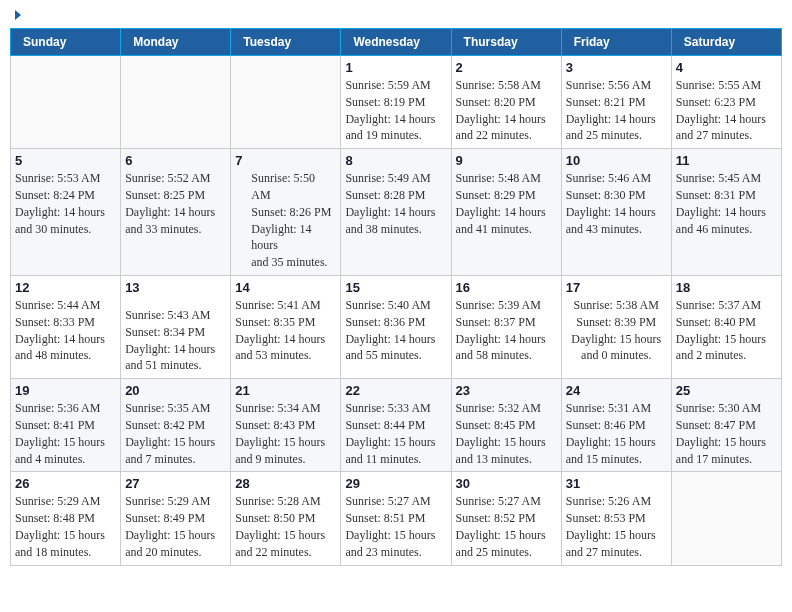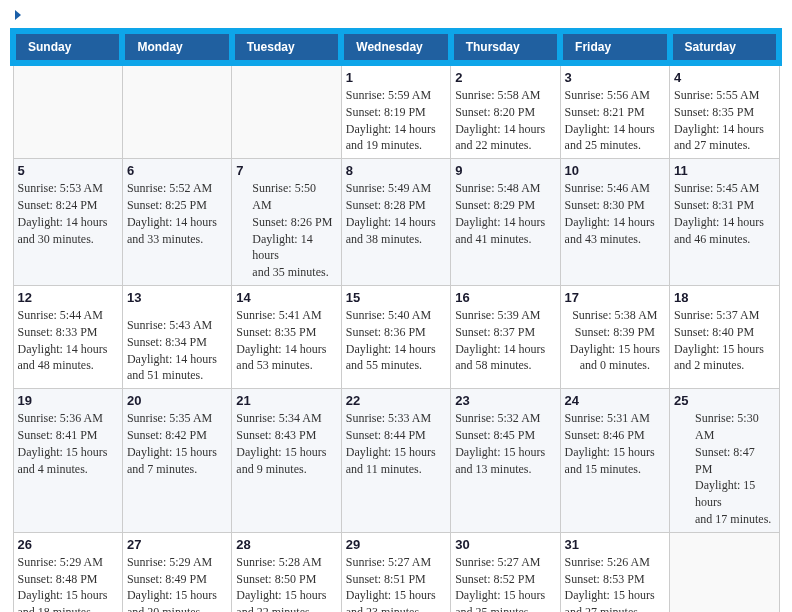--- a/index.html
+++ b/index.html
@@ -47,7 +47,7 @@
       font-weight: bold;
       padding: 6px 12px;
       text-align: left;
-      border: 6px solid #0ea5e9;
+      border: 1px solid #0ea5e9;
     }
     .calendar tbody td {
       vertical-align: top;

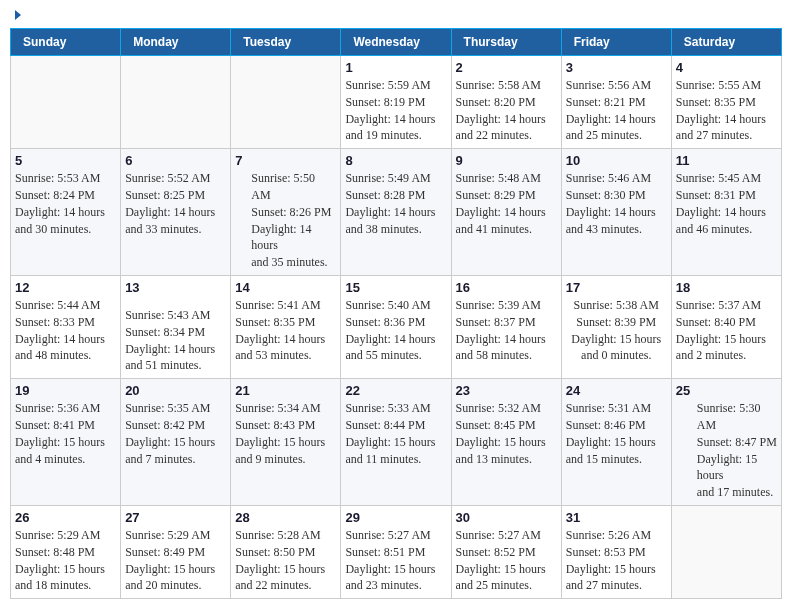--- a/index.html
+++ b/index.html
@@ -161,7 +161,7 @@
         <td>
           <span class="day-number">4</span>
           <div class="day-info" style="white-space: pre-line;">Sunrise: 5:55 AM
-Sunset: 8:35 PM
+Sunset: 6:23 PM
 Daylight: 14 hours
 and 27 minutes.</div>
         </td>

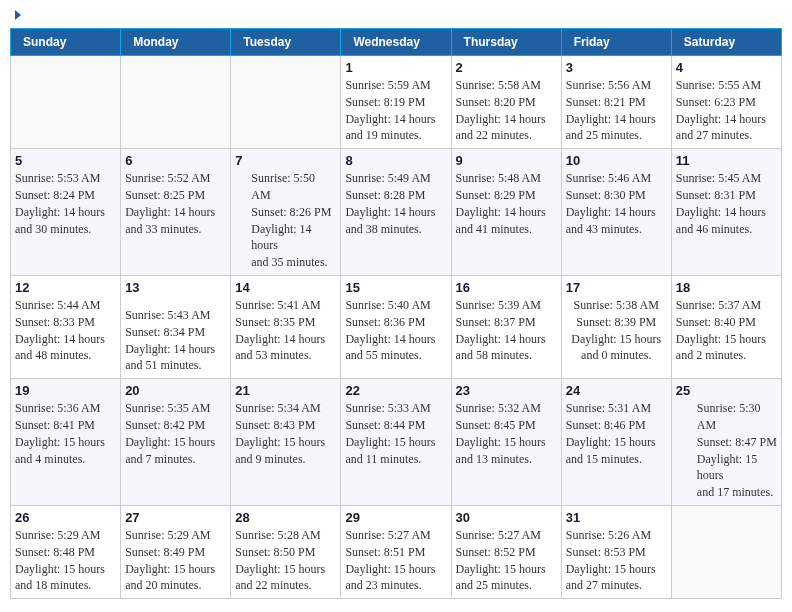--- a/index.html
+++ b/index.html
@@ -313,7 +313,7 @@
         </td>
         <td>
           <span class="day-number">25</span>
-          <div class="day-info" style="white-space: pre-line; margin-left: 21px;">Sunrise: 5:30 AM
+          <div class="day-info" style="white-space: pre-line;">Sunrise: 5:30 AM
 Sunset: 8:47 PM
 Daylight: 15 hours
 and 17 minutes.</div>

